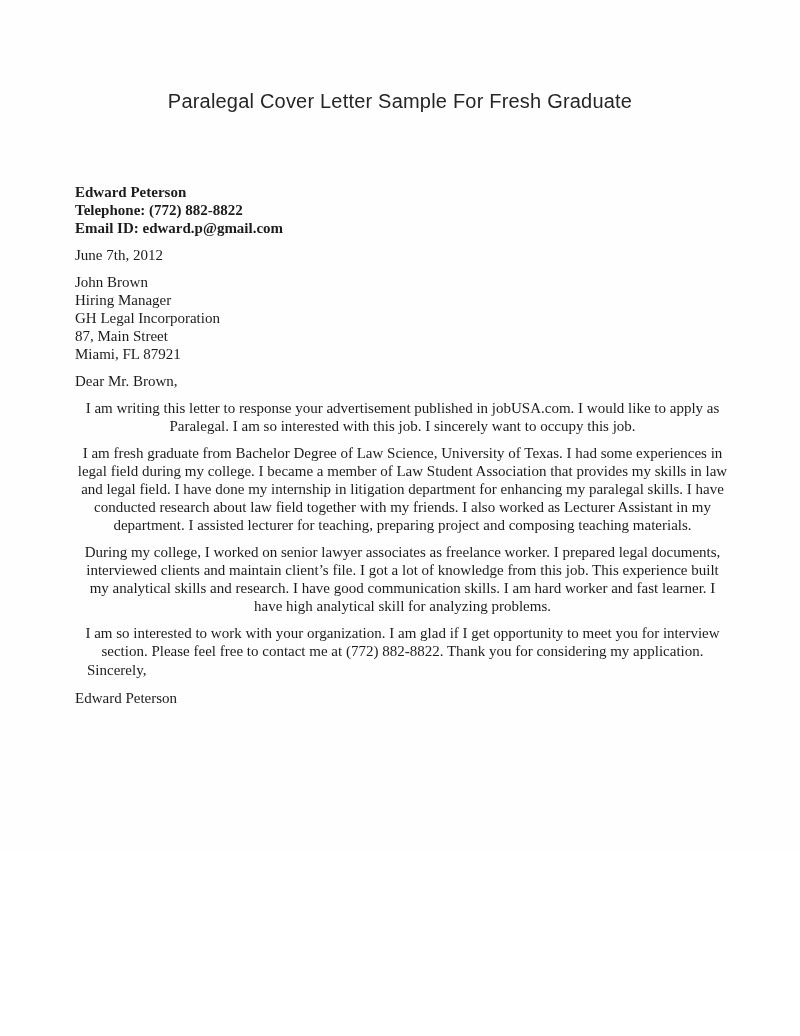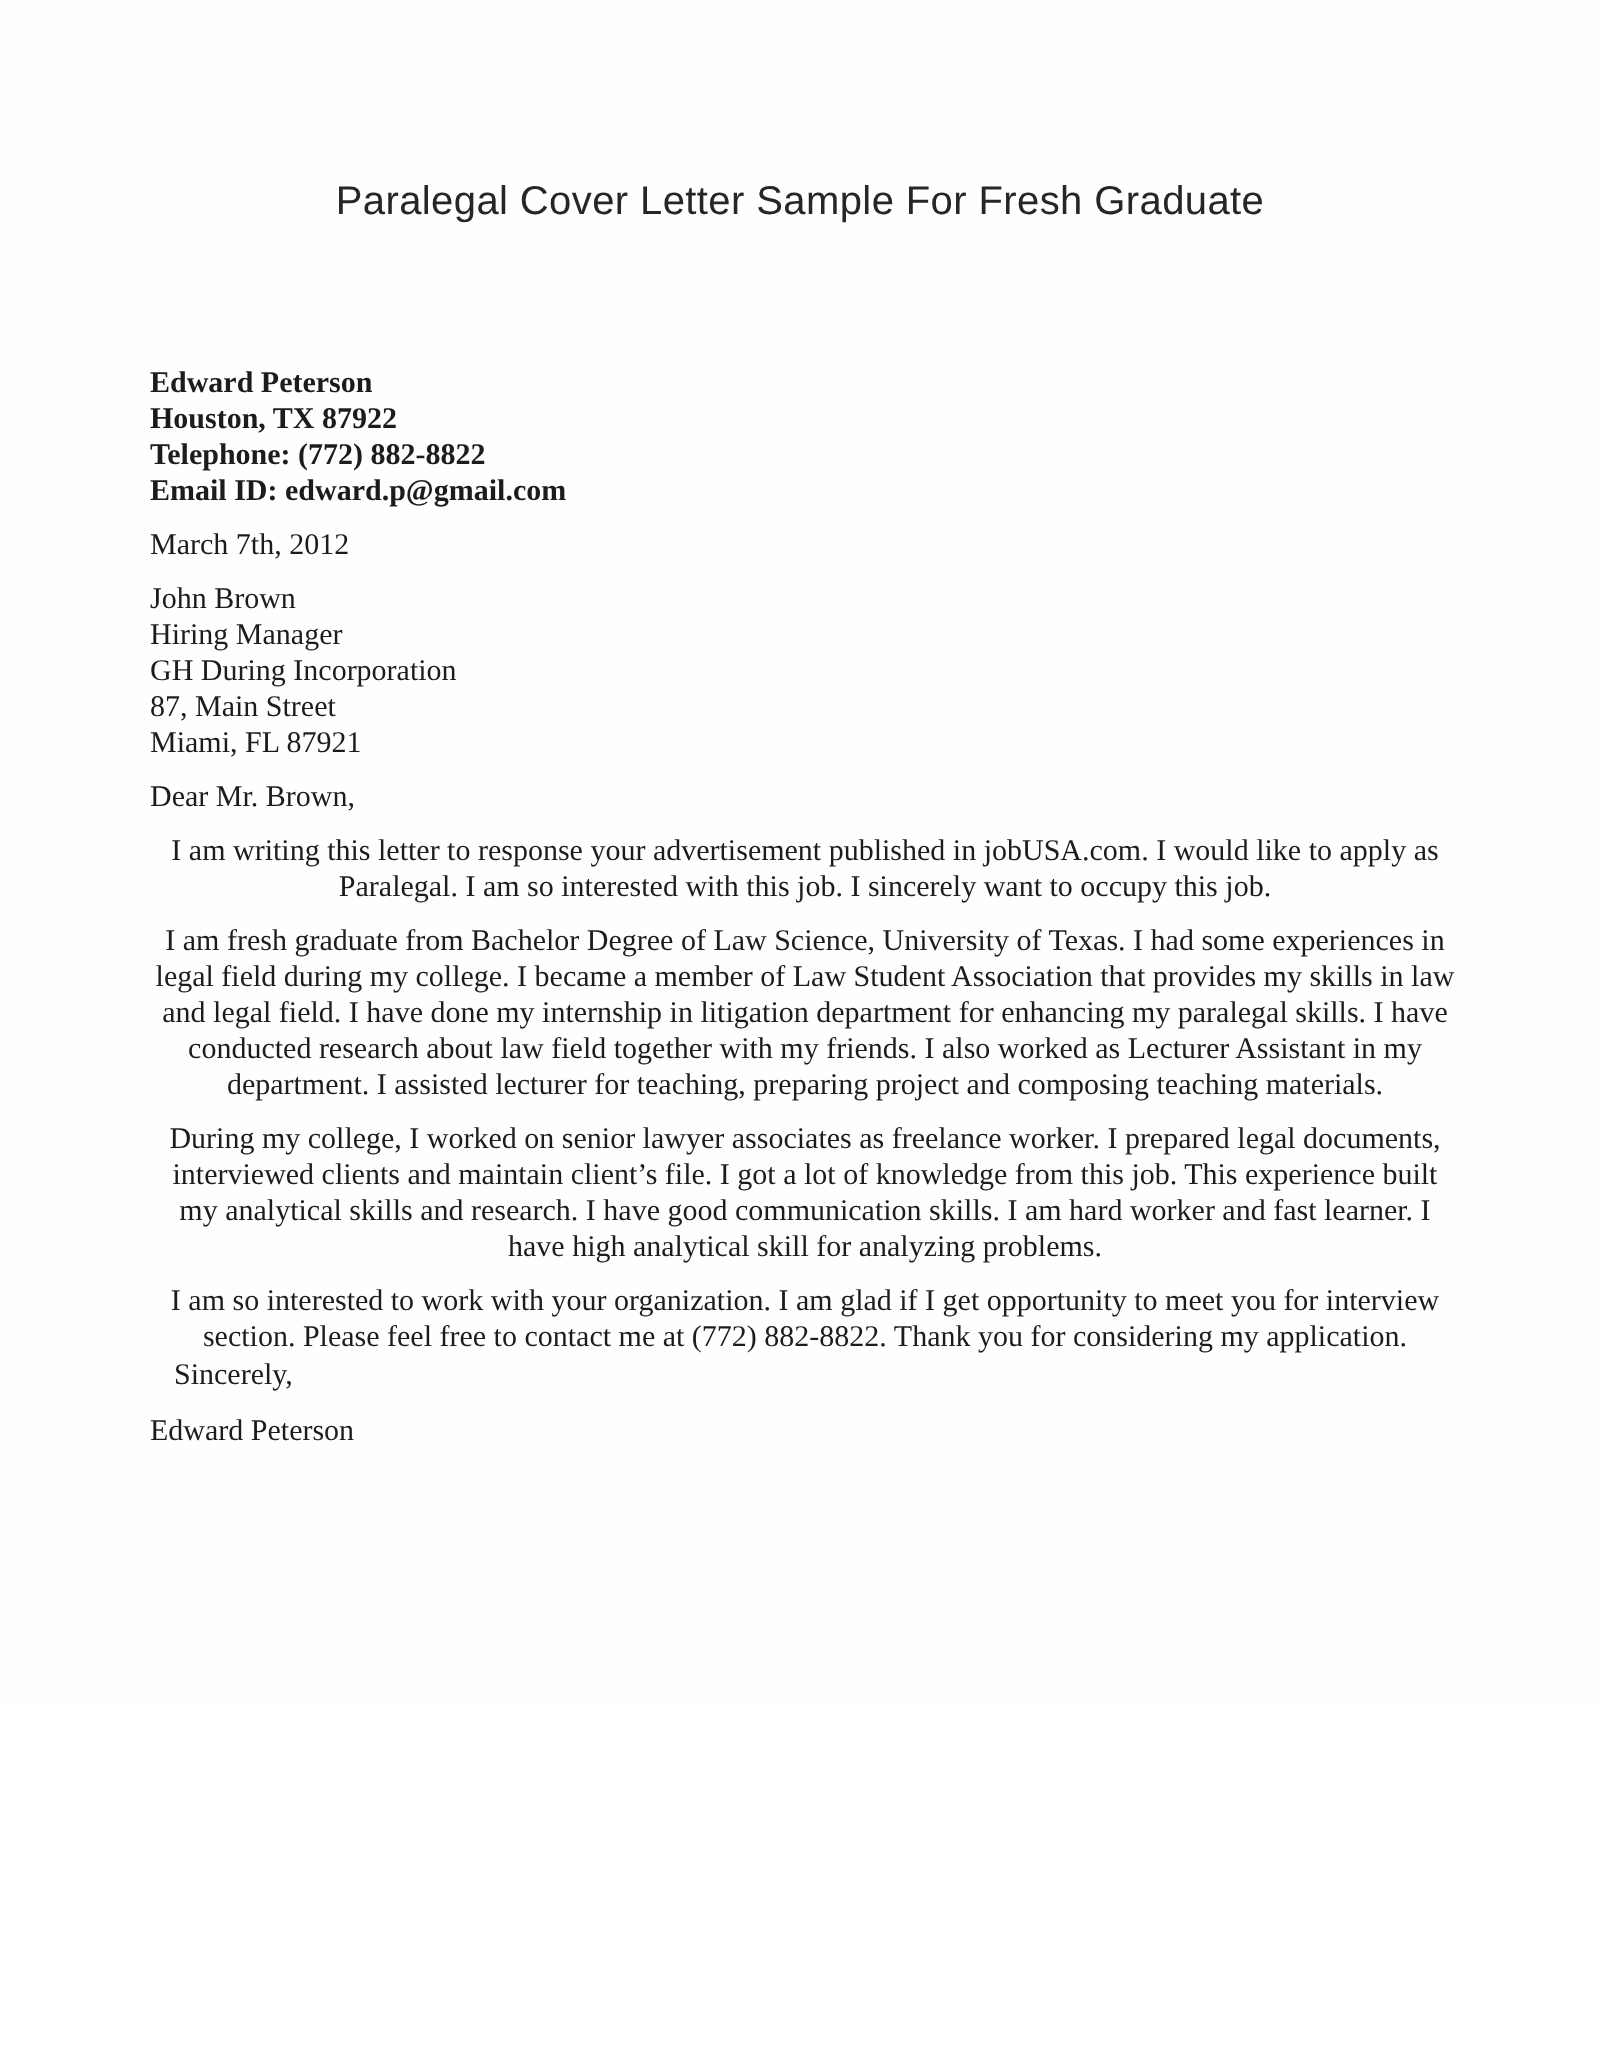--- a/index.html
+++ b/index.html
@@ -66,7 +66,6 @@
 
     <div class="block sender-block">
       <div>Edward Peterson</div>
-      <div>Houston, TX 87922</div>
       <div>Telephone: (772) 882-8822</div>
       <div>Email ID: edward.p@gmail.com</div>
     </div>

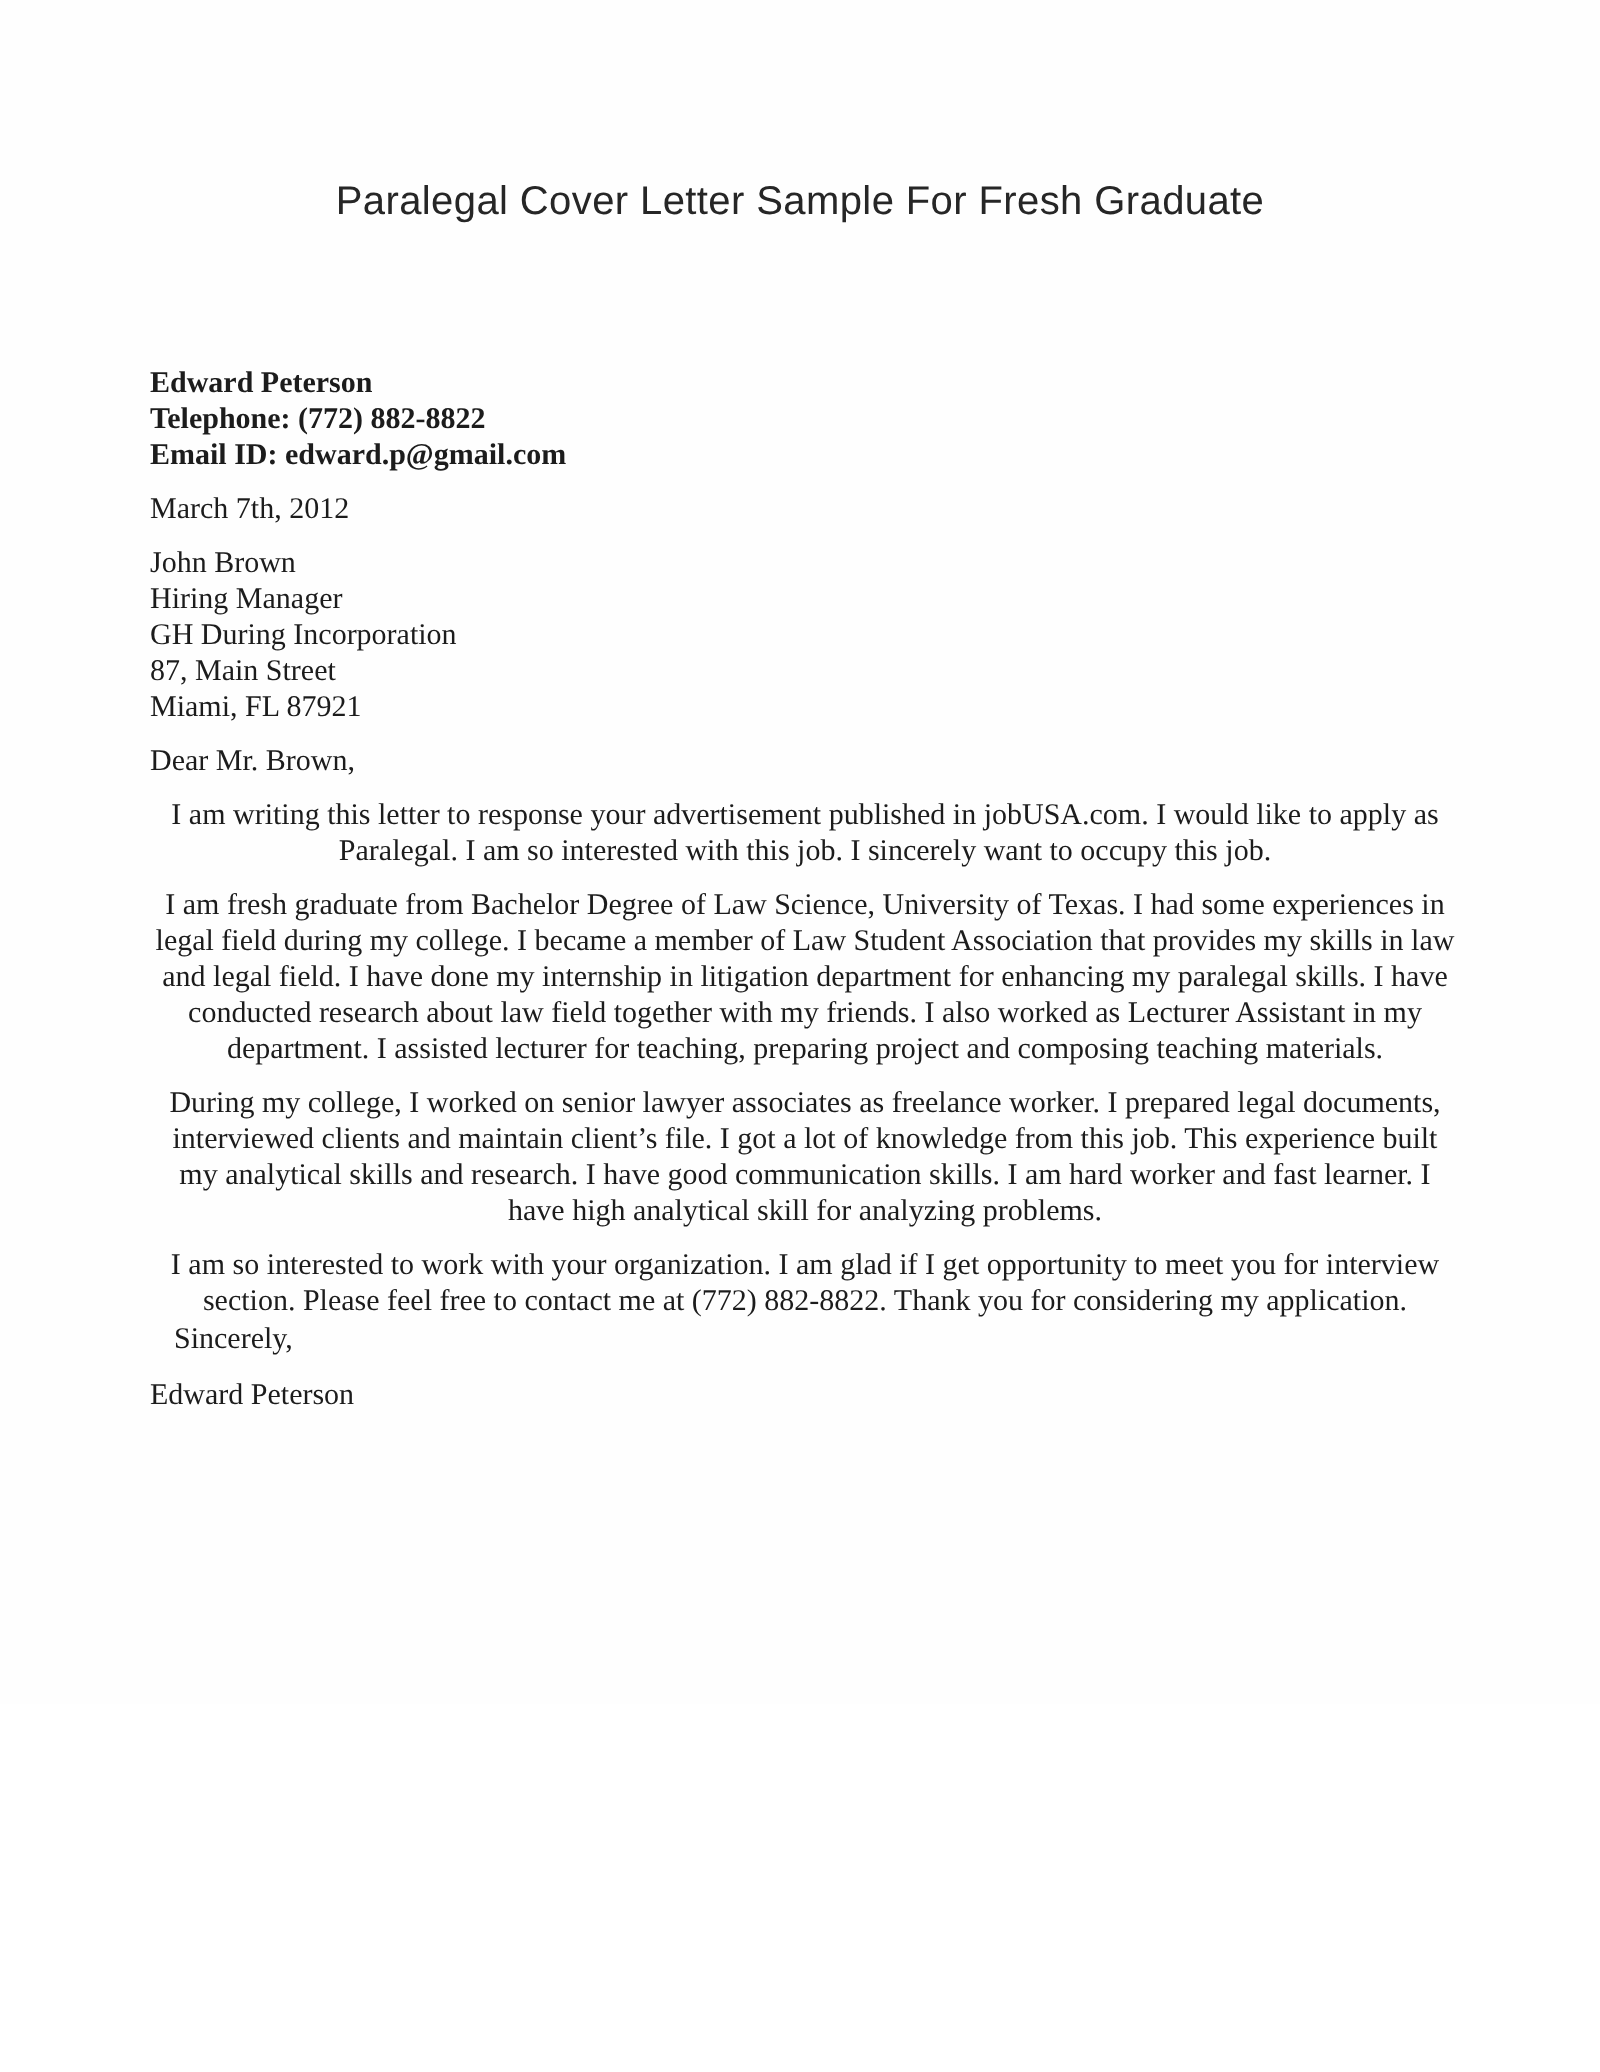--- a/index.html
+++ b/index.html
@@ -70,7 +70,7 @@
       <div>Email ID: edward.p@gmail.com</div>
     </div>
 
-    <div class="block">March 7th, 2012</div>
+    <div class="block">June 7th, 2012</div>
 
     <div class="block">
       <div>John Brown</div>

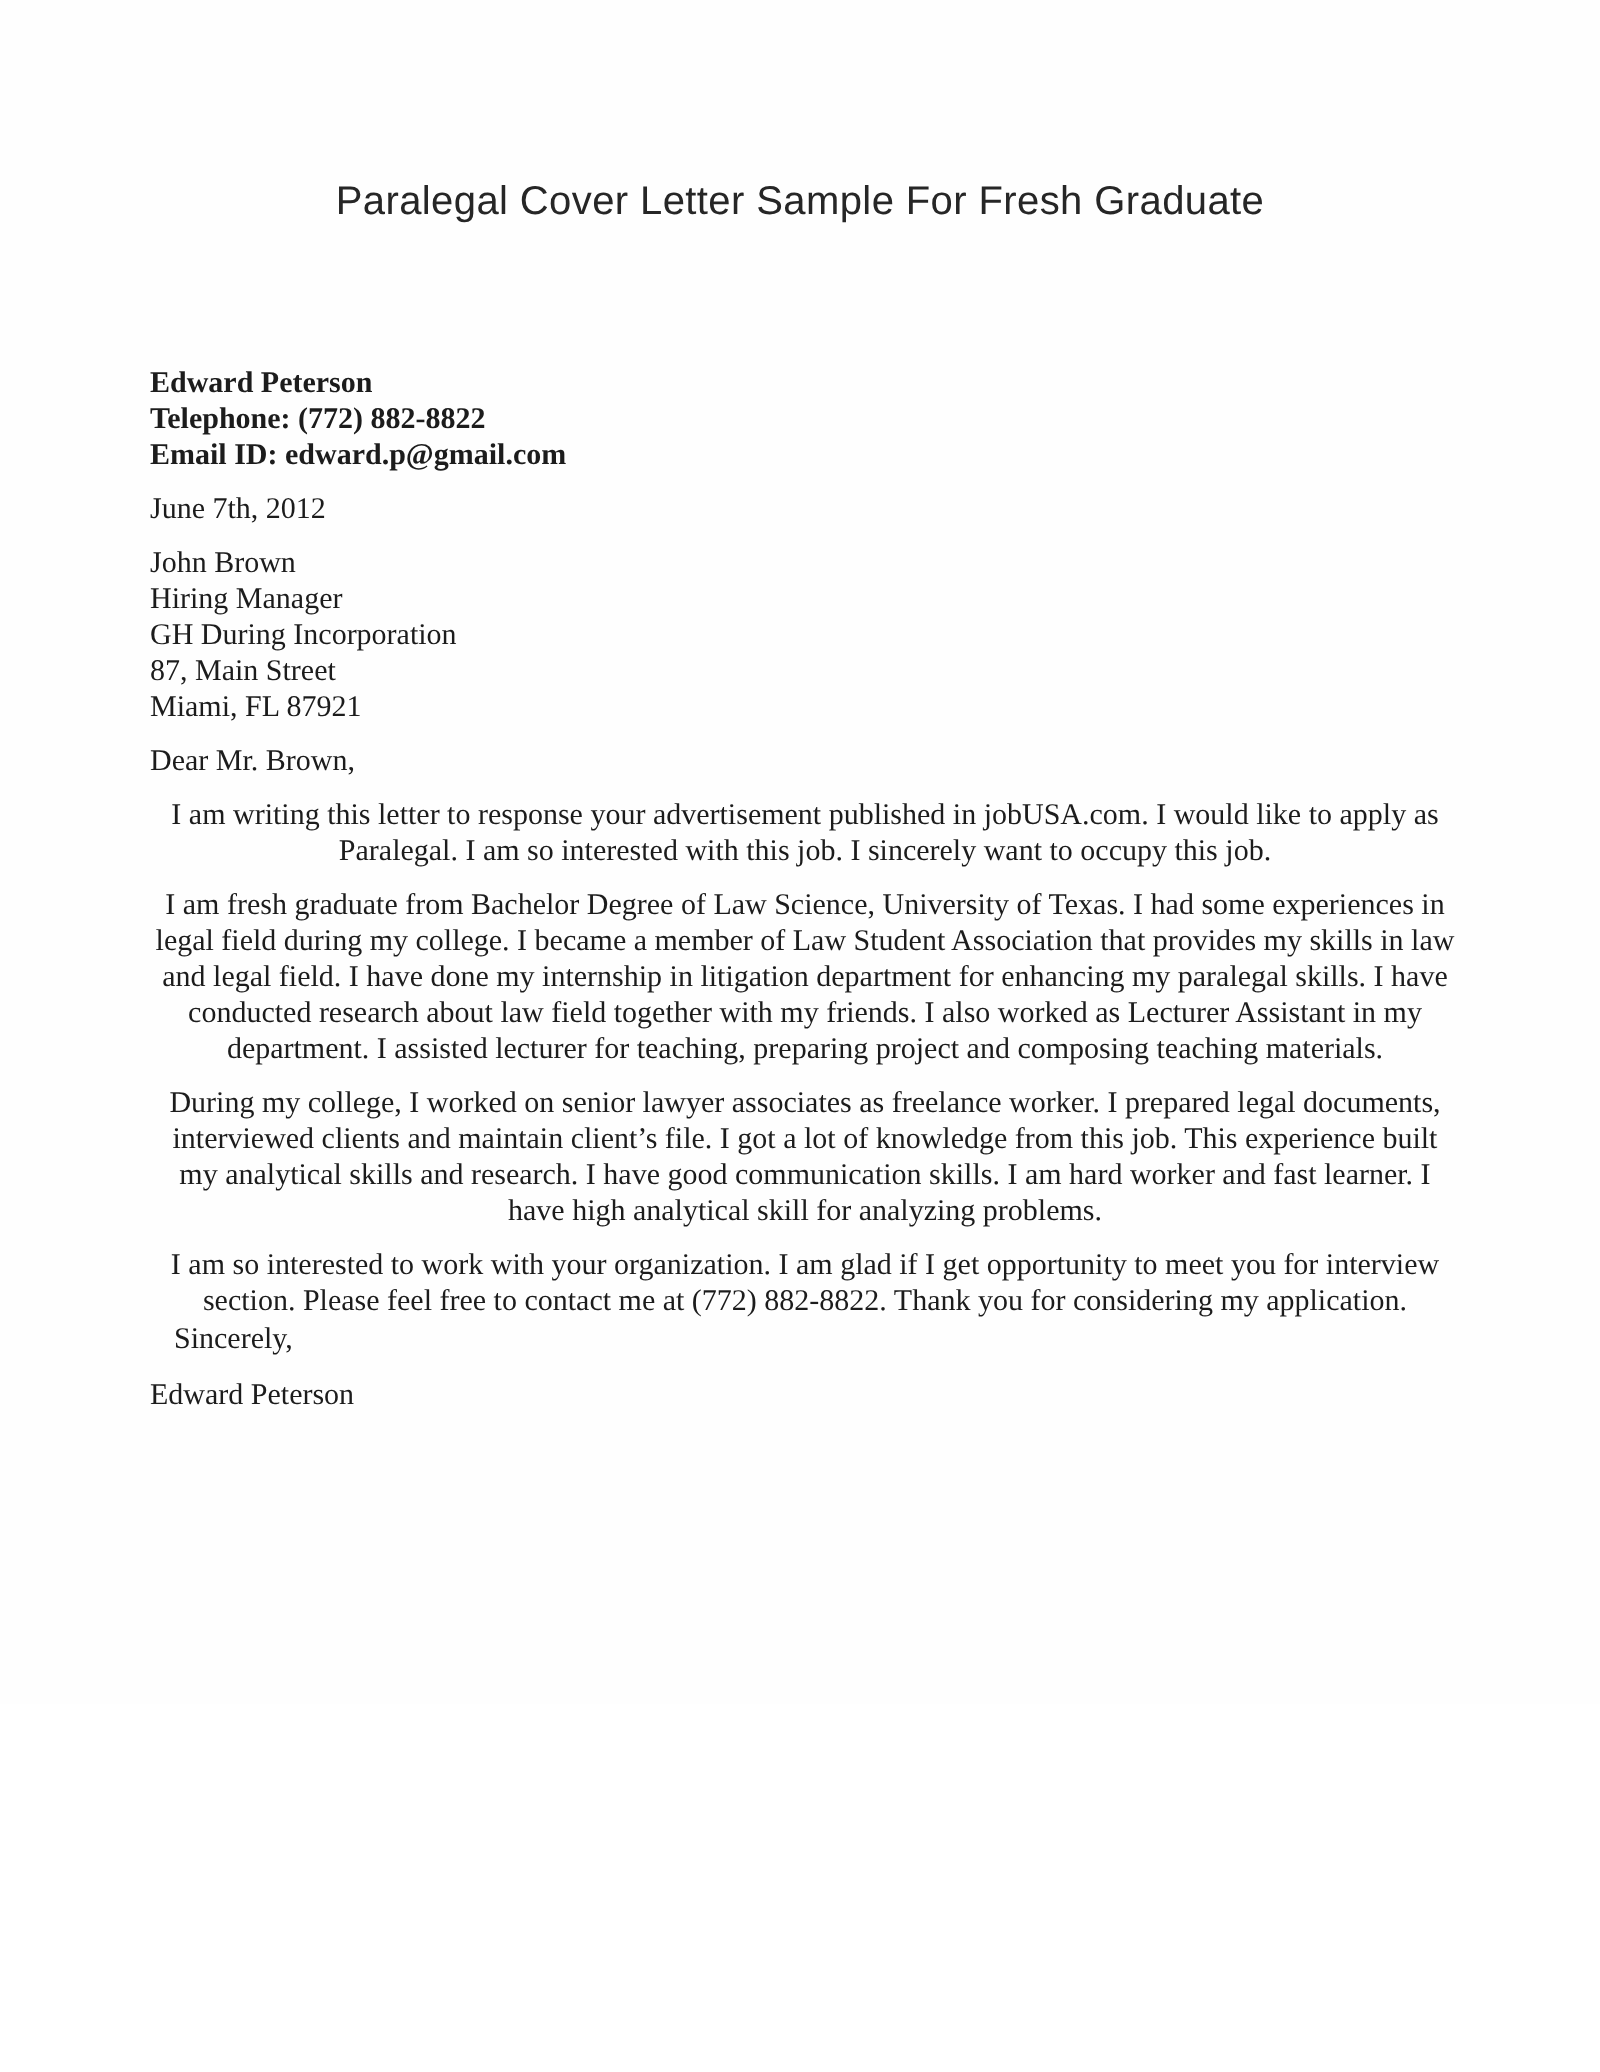--- a/index.html
+++ b/index.html
@@ -75,7 +75,7 @@
     <div class="block">
       <div>John Brown</div>
       <div>Hiring Manager</div>
-      <div>GH During Incorporation</div>
+      <div>GH Legal Incorporation</div>
       <div>87, Main Street</div>
       <div>Miami, FL 87921</div>
     </div>

